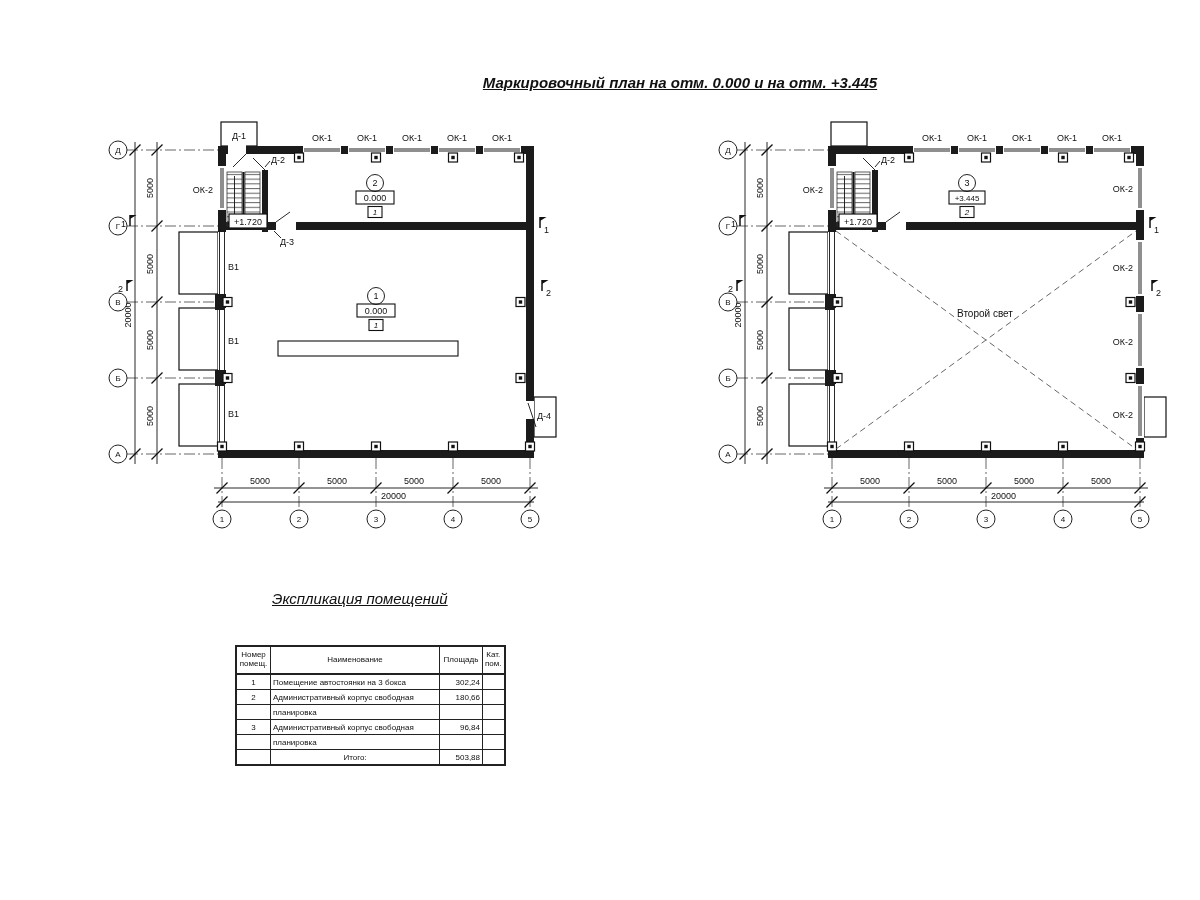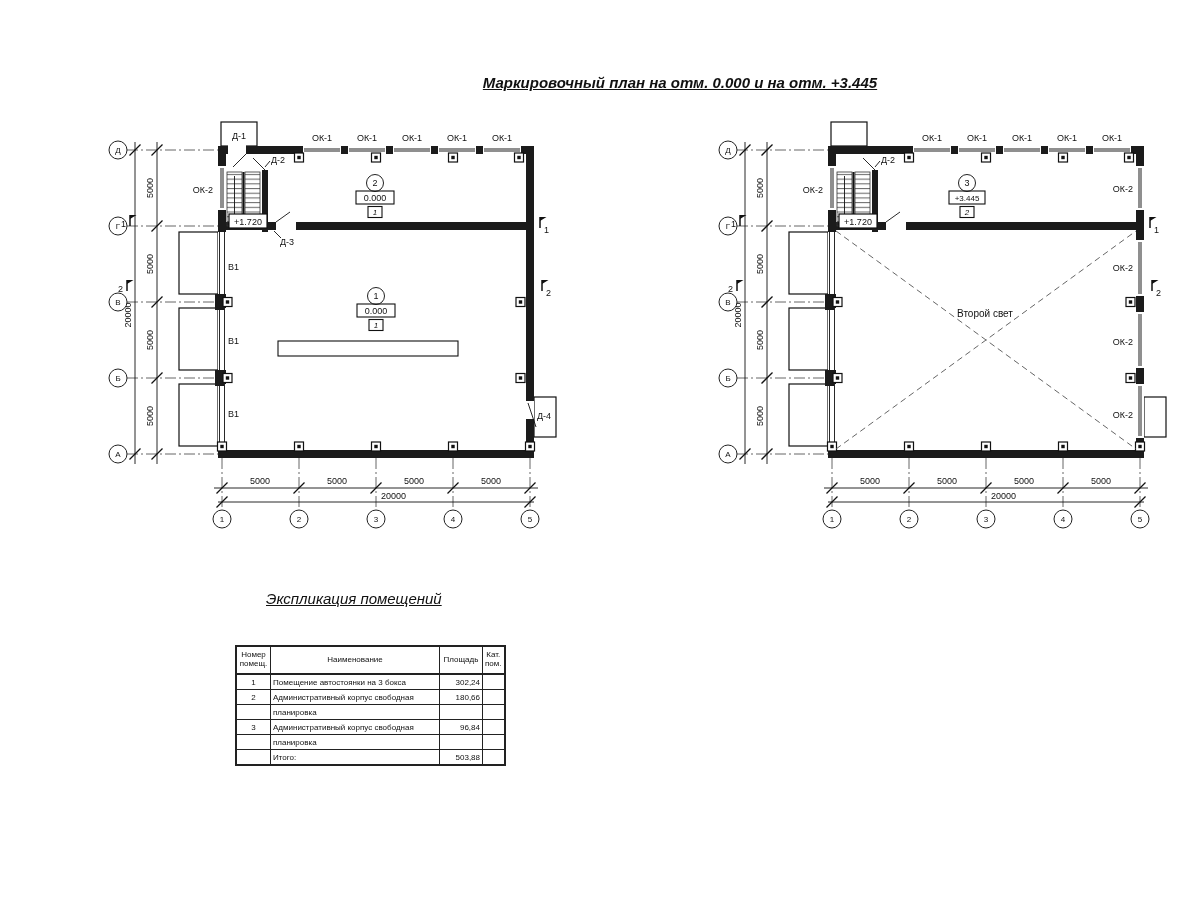--- a/index.html
+++ b/index.html
@@ -7,7 +7,7 @@
   .sheet{position:absolute;inset:0;background:#fff;}
   .main-title{position:absolute;top:30px;left:470px;width:420px;text-align:center;
     font-size:15px;font-style:italic;font-weight:bold;text-decoration:underline;margin-top:44px;}
-  .expl-title{position:absolute;top:590px;left:266px;font-size:15px;font-style:italic;text-decoration:underline;text-align:right;}
+  .expl-title{position:absolute;top:590px;left:272px;font-size:15px;font-style:italic;text-decoration:underline;text-align:right;}
   svg text{font-family:"Liberation Sans",sans-serif;fill:#111;}.t8{font-size:8px}.t9{font-size:9px}.t10{font-size:10px}
   .mid{text-anchor:middle}.end{text-anchor:end}.it{font-style:italic}
   .w{fill:#1b1b1b}.wh{fill:#fff}.gl{fill:#8f8f8f}

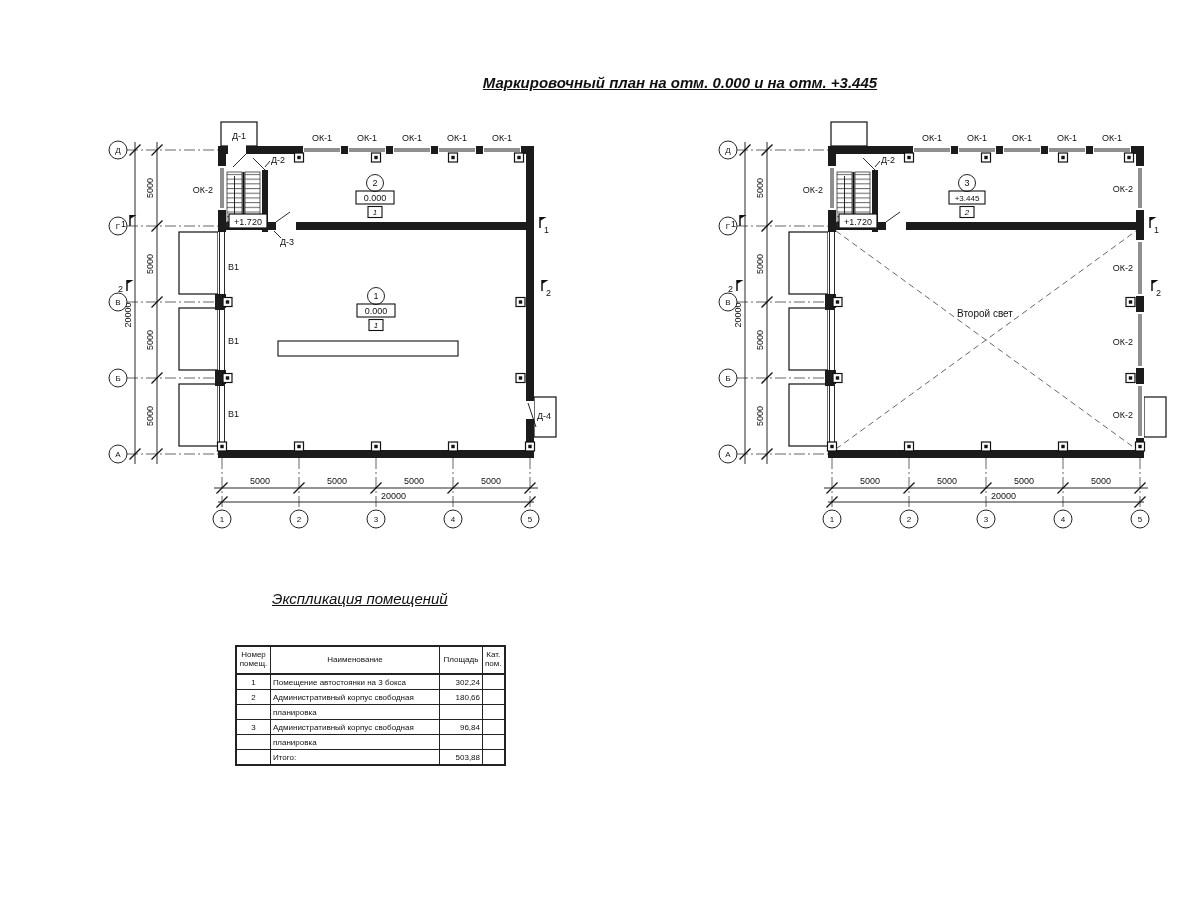--- a/index.html
+++ b/index.html
@@ -29,7 +29,7 @@
   .col-area{width:38px;text-align:right;}
   .col-cat{width:16px;font-size:7px;text-align:center;}
   .indent{padding-left:10px;border-radius:7px;}
-  .right{text-align:left;padding-right:6px;}
+  .right{text-align:center;padding-right:6px;}
 </style>
 </head>
 <body>

